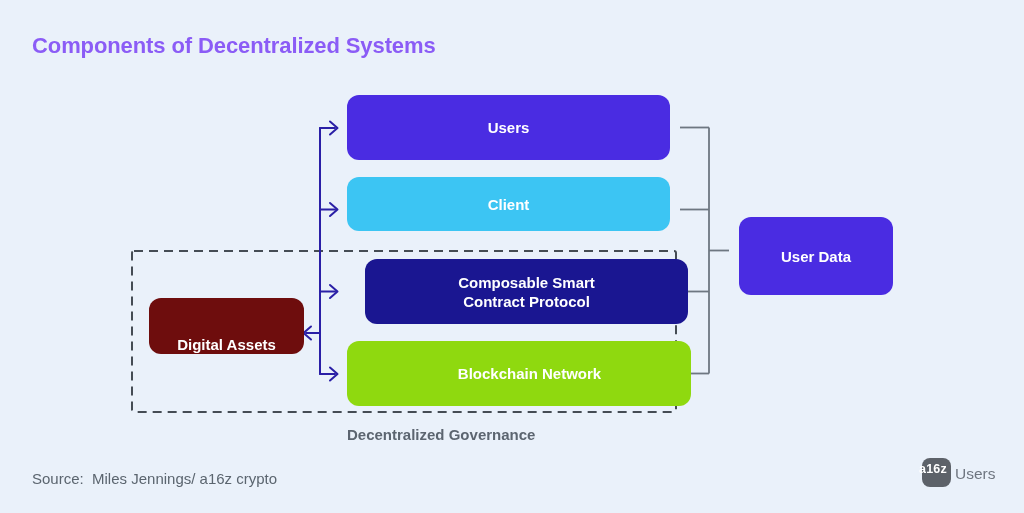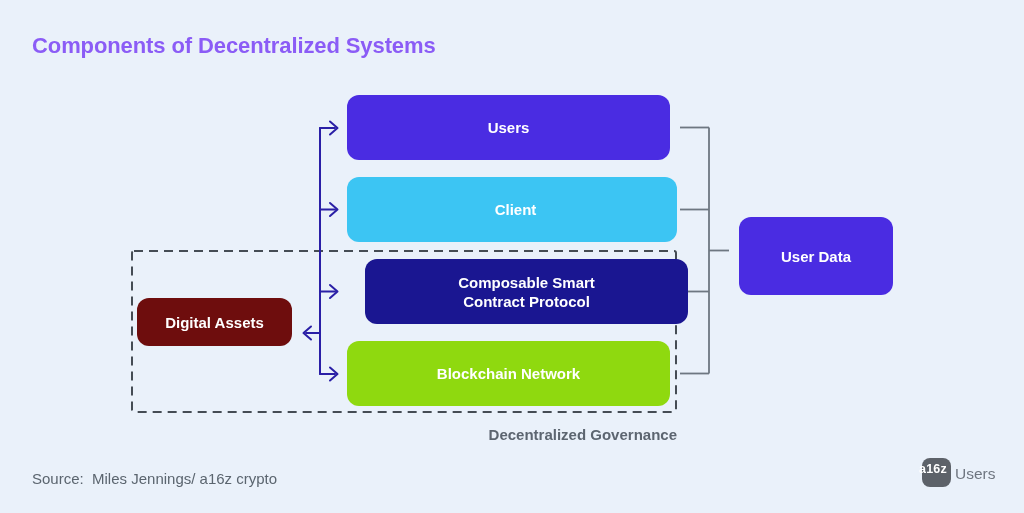--- a/index.html
+++ b/index.html
@@ -12,7 +12,7 @@
        align-items:center;justify-content:center;color:#FFFFFF;font-weight:700;
        font-size:15px;text-align:center;line-height:19px;}
   .b-users   {left:347px;top:95px; width:323px;height:65px;}
-  .b-client  {left:347px;top:177px;width:323px;height:65px;padding-left:7px;}
+  .b-client  {left:347px;top:177px;width:323px;height:54px;}
   .b-protocol{left:347px;top:259px;width:323px;height:65px;margin-left:18px;}
   .b-network {left:347px;top:341px;width:323px;height:65px;}
   .b-assets  {left:137px;top:298px;width:155px;height:48px;}

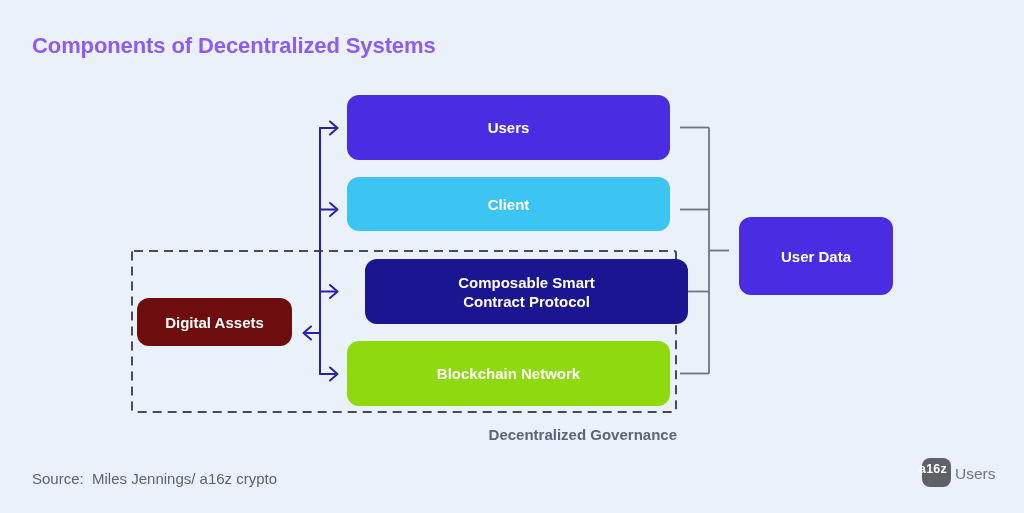--- a/index.html
+++ b/index.html
@@ -15,7 +15,7 @@
   .b-client  {left:347px;top:177px;width:323px;height:54px;}
   .b-protocol{left:347px;top:259px;width:323px;height:65px;margin-left:18px;}
   .b-network {left:347px;top:341px;width:323px;height:65px;}
-  .b-assets  {left:137px;top:298px;width:155px;height:48px;}
+  .b-assets  {left:149px;top:298px;width:155px;height:56px;justify-content:flex-end;}
   .b-userdata{left:739px;top:217px;width:154px;height:78px;}
   .caption{position:absolute;left:347px;top:426px;width:330px;text-align:right;
            font-size:15px;font-weight:700;color:#5C6570;}

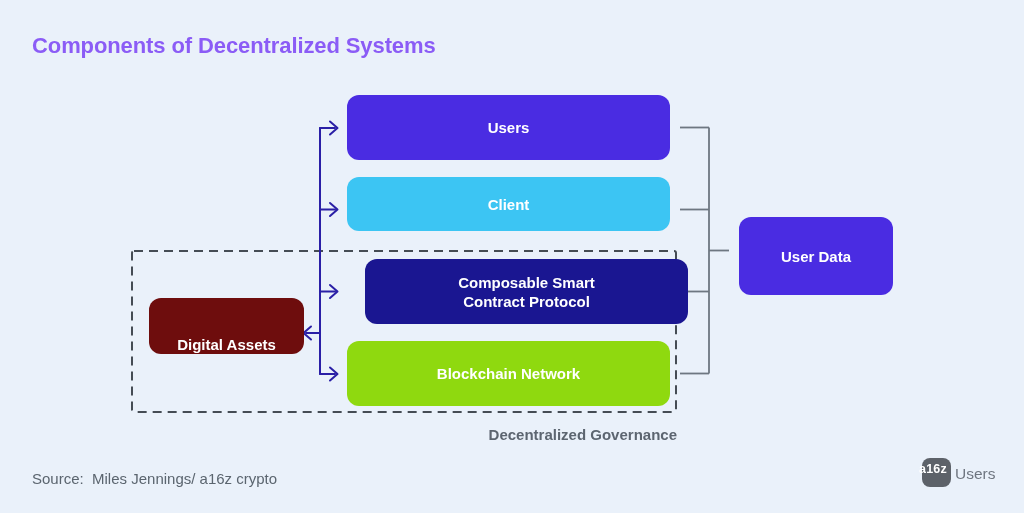--- a/index.html
+++ b/index.html
@@ -14,7 +14,7 @@
   .b-users   {left:347px;top:95px; width:323px;height:65px;}
   .b-client  {left:347px;top:177px;width:323px;height:54px;}
   .b-protocol{left:347px;top:259px;width:323px;height:65px;margin-left:18px;}
-  .b-network {left:347px;top:341px;width:323px;height:65px;}
+  .b-network {left:347px;top:341px;width:323px;height:65px;padding-left:21px;}
   .b-assets  {left:149px;top:298px;width:155px;height:56px;justify-content:flex-end;}
   .b-userdata{left:739px;top:217px;width:154px;height:78px;}
   .caption{position:absolute;left:347px;top:426px;width:330px;text-align:right;

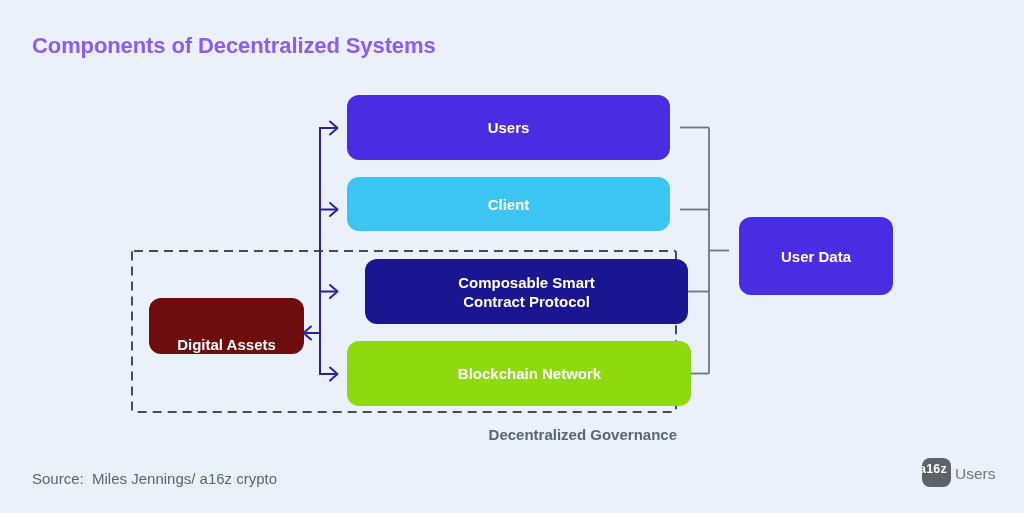--- a/index.html
+++ b/index.html
@@ -17,7 +17,7 @@
   .b-network {left:347px;top:341px;width:323px;height:65px;padding-left:21px;}
   .b-assets  {left:149px;top:298px;width:155px;height:56px;justify-content:flex-end;}
   .b-userdata{left:739px;top:217px;width:154px;height:78px;}
-  .caption{position:absolute;left:347px;top:426px;width:330px;text-align:right;
+  .caption{position:absolute;left:347px;top:426px;width:330px;text-align:left;
            font-size:15px;font-weight:700;color:#5C6570;}
   .source{position:absolute;left:32px;top:470px;font-size:15px;color:#5B656F;white-space:pre;}
   .logo{position:absolute;left:918px;top:458px;width:95px;height:32px;}

